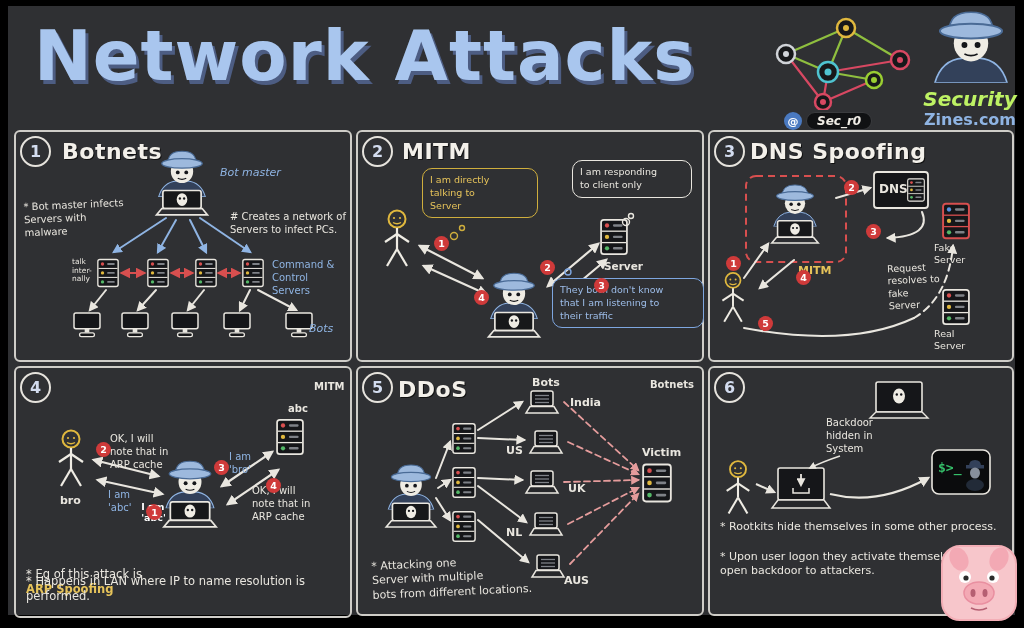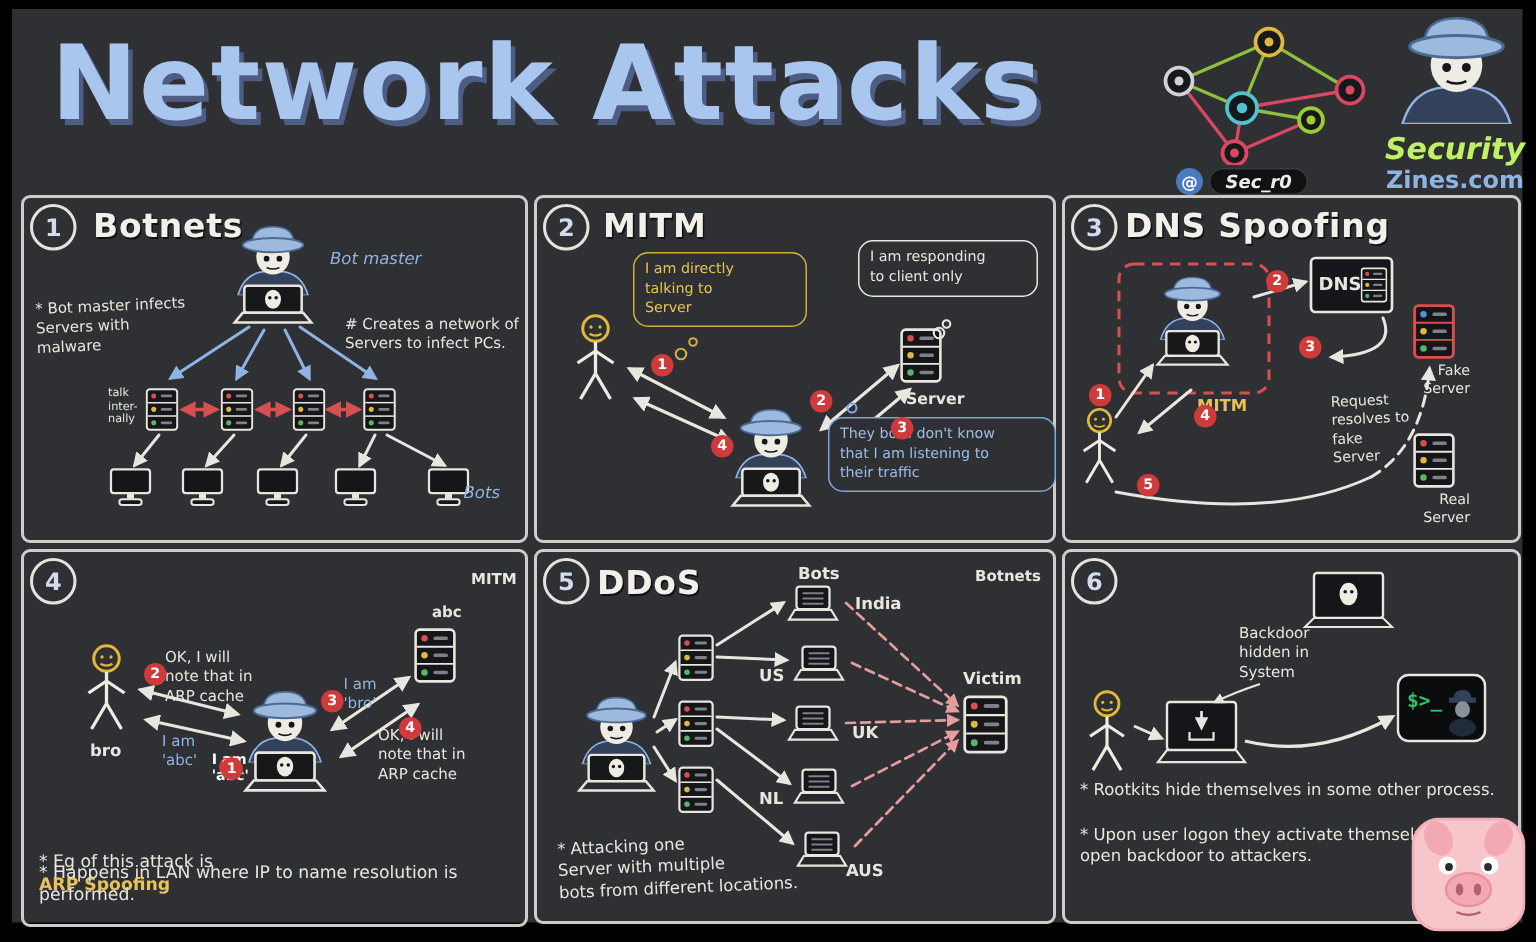--- a/index.html
+++ b/index.html
@@ -15,7 +15,7 @@
   .art{position:absolute;left:0;top:0;width:100%;height:100%}
   .lbl{position:absolute;color:#e9e6df;font-size:10px;line-height:1.3;white-space:pre-line;z-index:2}
   .blue{color:#8fb4e3}.yellow{color:#e6c35a}.green{color:#35c06a}
-  .bold{font-weight:bold}.it{font-style:italic}.ctr{text-align:right}
+  .bold{font-weight:bold}.it{font-style:italic}.ctr{text-align:left}
   .tilt{transform:rotate(-2.5deg)}
   .step{position:absolute;width:15px;height:15px;border-radius:50%;background:#cf3a3a;color:#fff;
         font-size:9.5px;font-weight:bold;display:flex;align-items:center;justify-content:center;z-index:4}

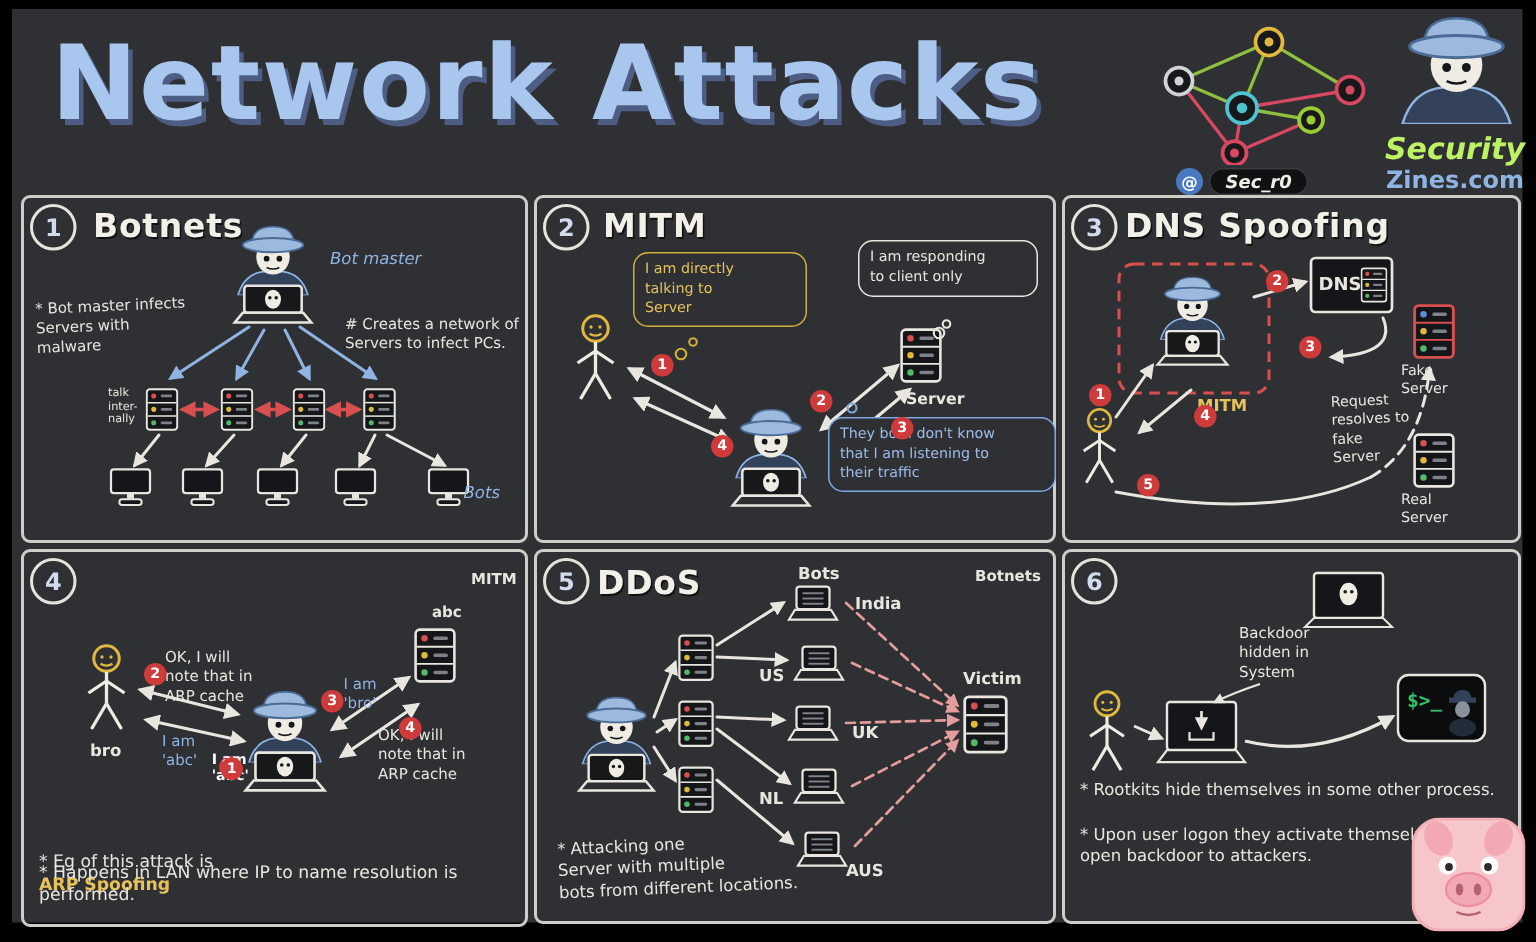--- a/index.html
+++ b/index.html
@@ -212,6 +212,8 @@
   <div class="lbl" style="left:56px;top:126px;font-size:7.5px;line-height:1.15">talk
 inter-
 nally</div>
+  <div class="lbl blue" style="left:256px;top:126px;width:76px">Command &amp;
+Control Servers</div>
   <div class="lbl blue it" style="left:293px;top:190px;font-size:11px">Bots</div>
 </div>
 

